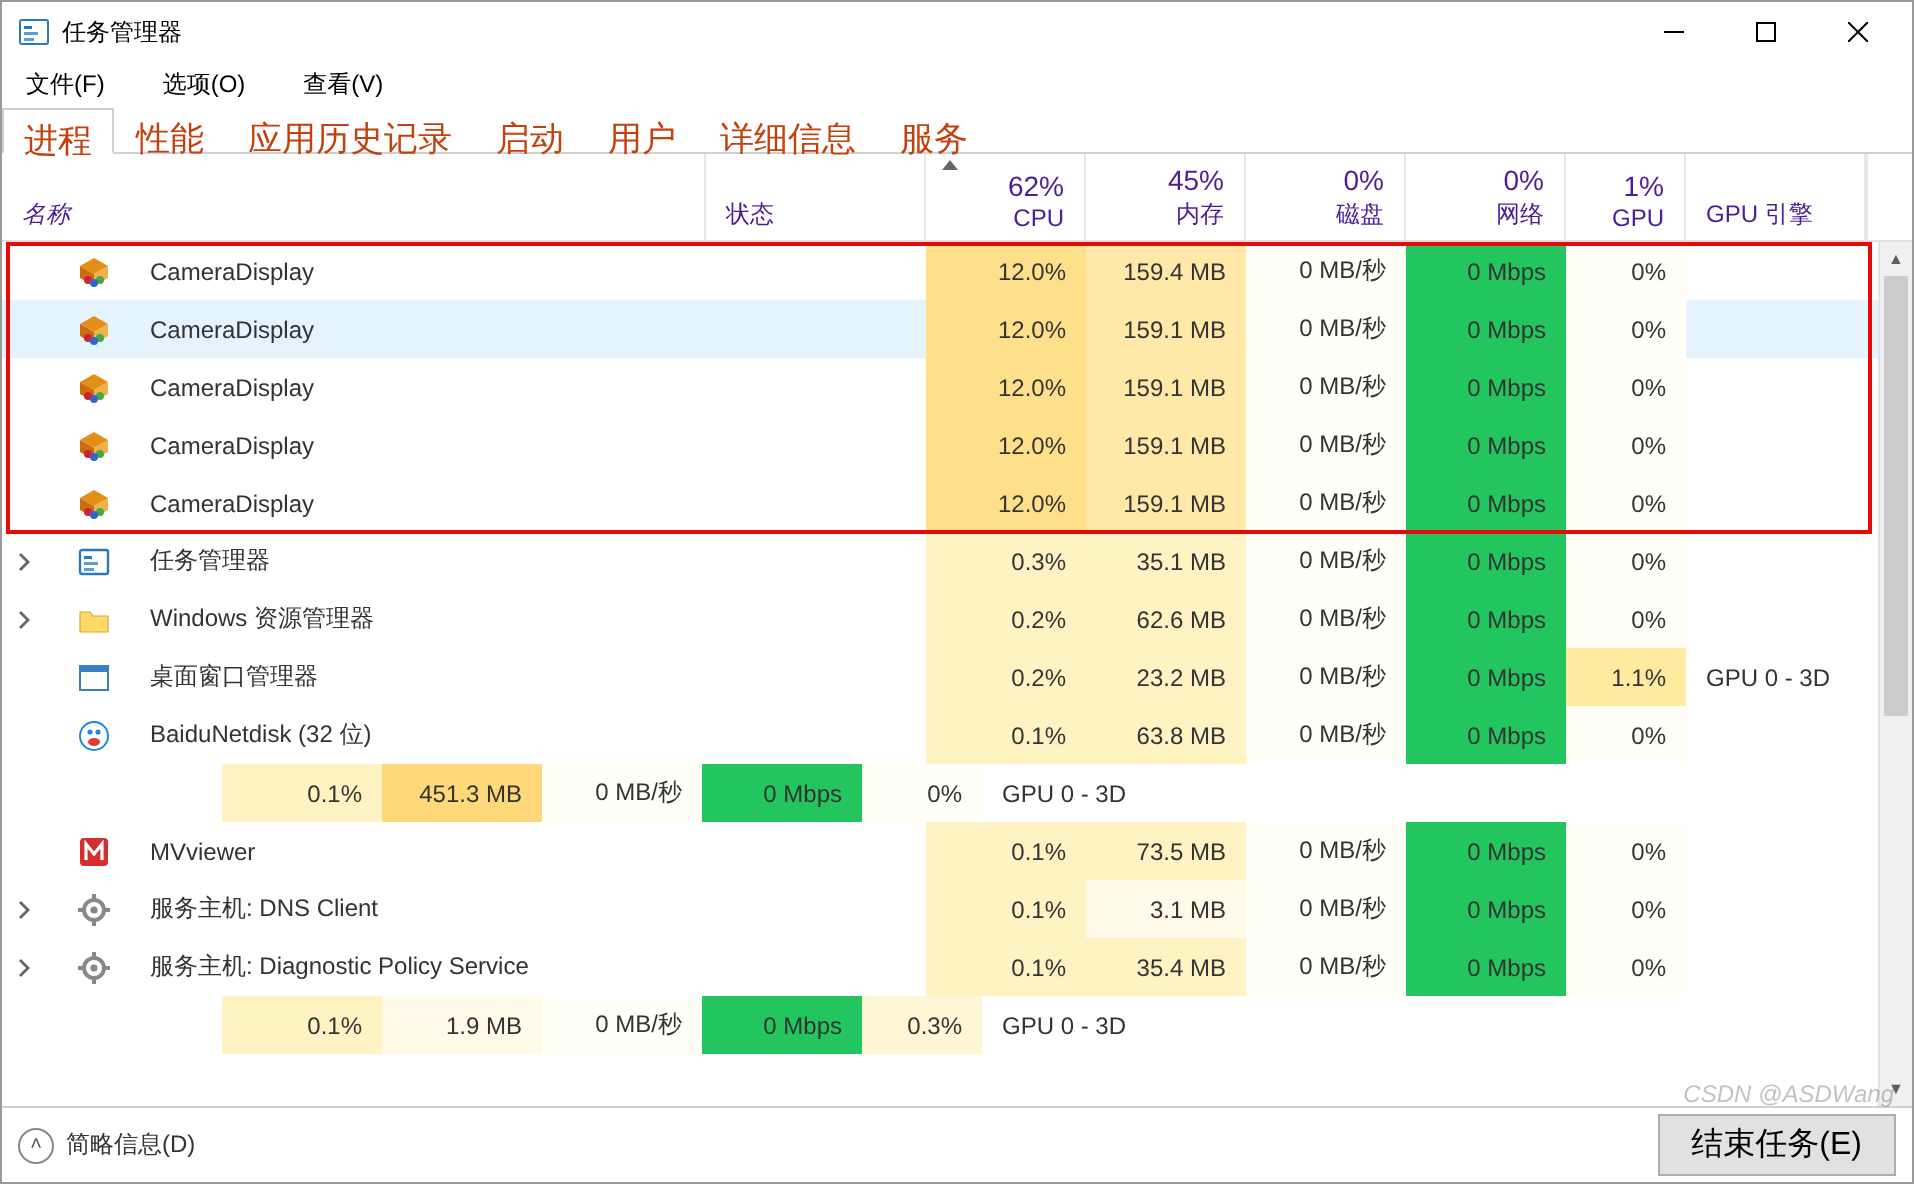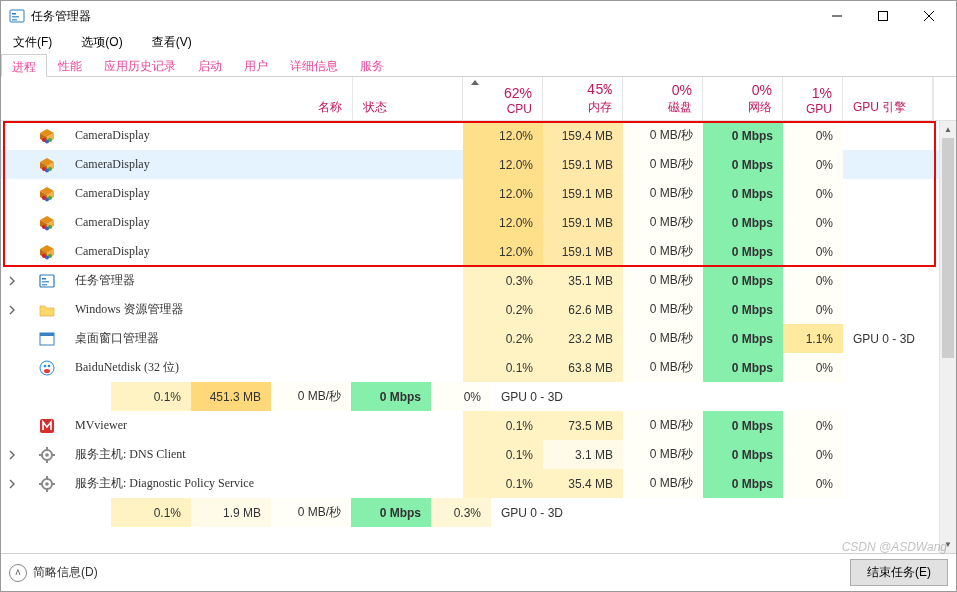--- a/index.html
+++ b/index.html
@@ -16,7 +16,7 @@
   .menuitem { padding: 2px 8px; font-size: 12px; color: #000; }
   
   .tabs { display: flex; height: 24px; border-bottom: 1px solid #d0d0d0; }
-  .tab { padding: 4px 10px 3px 10px; font-size: 12px; color: #ec4899; border: 1px solid transparent; border-bottom: none; cursor: default; }
+  .tab { padding: 4px 10px 3px 10px; font-size: 17px; color: #c2410c; border: 1px solid transparent; border-bottom: none; cursor: default; }
   .tab.active { background: #fff; border: 1px solid #d0d0d0; border-bottom: 1px solid #fff; position: relative; top: 1px;}
   
   .tablewrap { flex: 1; display: flex; flex-direction: column; position: relative; }

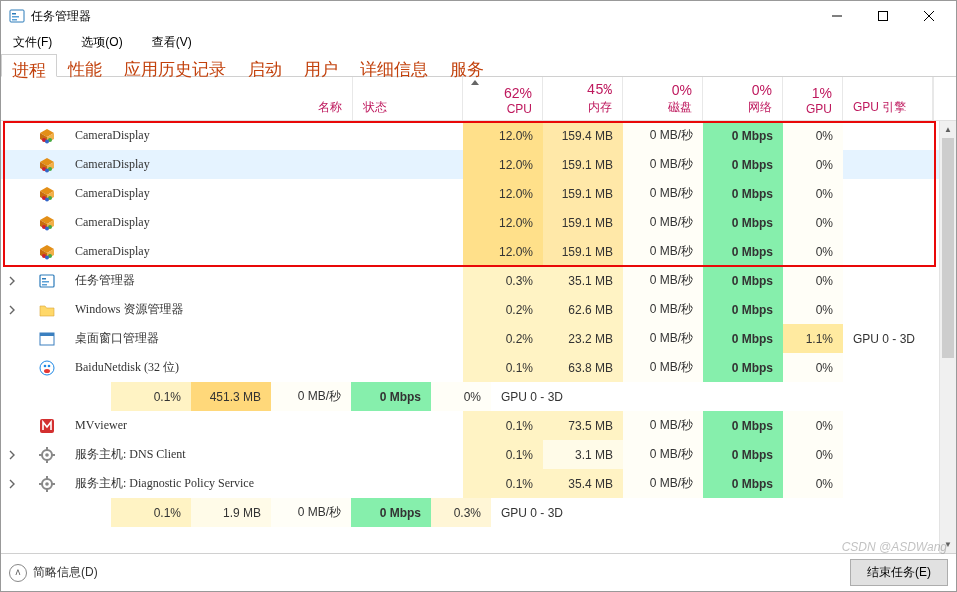--- a/index.html
+++ b/index.html
@@ -21,7 +21,7 @@
   
   .tablewrap { flex: 1; display: flex; flex-direction: column; position: relative; }
   .thead { display: flex; height: 44px; border-bottom: 1px solid #e0e0e0; align-items: stretch; }
-  .th { border-right: 1px solid #e8e8e8; display: flex; flex-direction: column; justify-content: flex-end; padding: 4px 10px; font-size: 12px; color: #be185d; }
+  .th { border-right: 1px solid #e8e8e8; display: flex; flex-direction: column; justify-content: flex-end; padding: 4px 10px; font-size: 12px; color: #4c1d95; }
   .th .pct { text-align: right; font-size: 14px; margin-bottom: 1px; }
   .th .lab { text-align: right; }
   .th.name { flex: 0 0 352px; align-items: flex-end; justify-content: flex-end; }

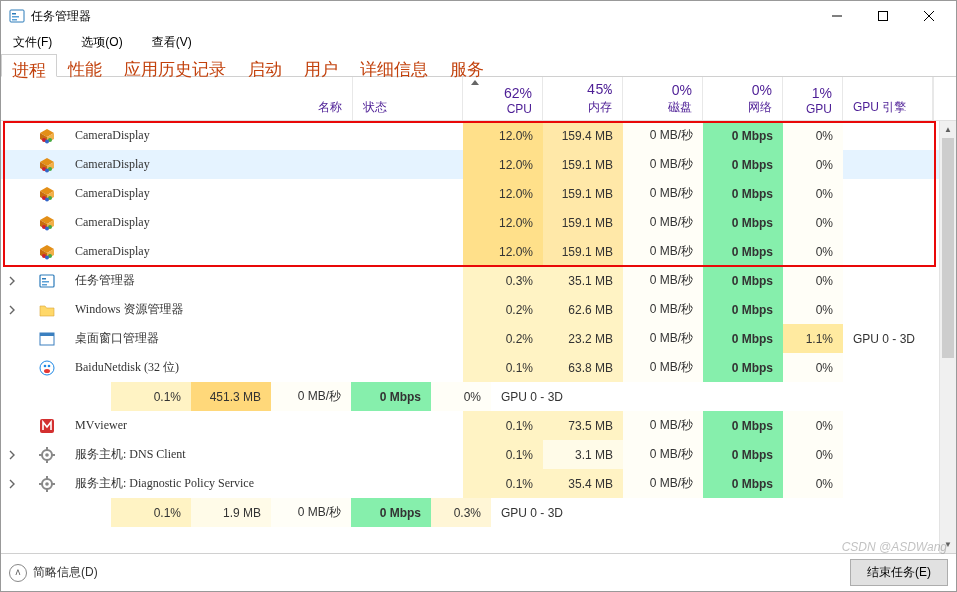--- a/index.html
+++ b/index.html
@@ -27,7 +27,7 @@
   .th.name { flex: 0 0 352px; align-items: flex-end; justify-content: flex-end; }
   .th.status { flex: 0 0 110px; align-items: flex-start; justify-content: flex-end; }
   .th.cpu { flex: 0 0 80px; }
-  .th.mem { flex: 0 0 80px; font-family: Liberation Mono, monospace; }
+  .th.mem { flex: 0 0 80px; }
   .th.disk { flex: 0 0 80px; }
   .th.net { flex: 0 0 80px; }
   .th.gpu { flex: 0 0 60px; }

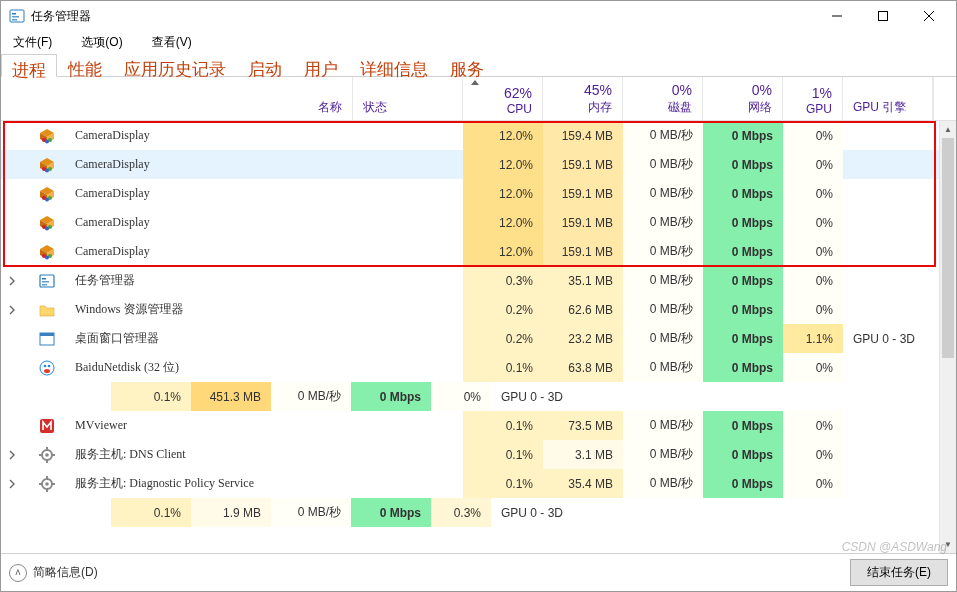--- a/index.html
+++ b/index.html
@@ -24,7 +24,7 @@
   .th { border-right: 1px solid #e8e8e8; display: flex; flex-direction: column; justify-content: flex-end; padding: 4px 10px; font-size: 12px; color: #4c1d95; }
   .th .pct { text-align: right; font-size: 14px; margin-bottom: 1px; }
   .th .lab { text-align: right; }
-  .th.name { flex: 0 0 352px; align-items: flex-end; justify-content: flex-end; }
+  .th.name { flex: 0 0 352px; align-items: flex-start; justify-content: flex-end; font-style: italic; }
   .th.status { flex: 0 0 110px; align-items: flex-start; justify-content: flex-end; }
   .th.cpu { flex: 0 0 80px; }
   .th.mem { flex: 0 0 80px; }

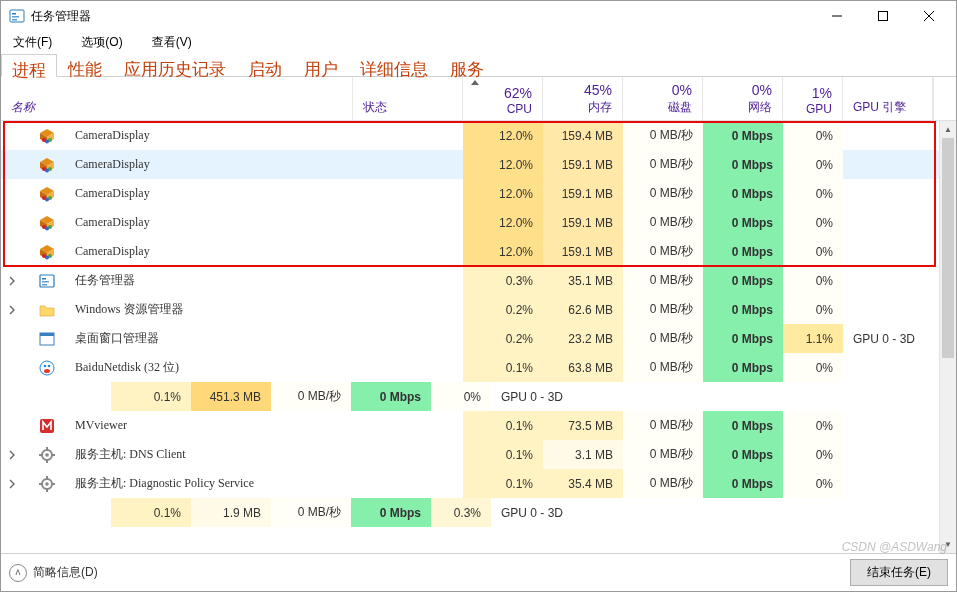--- a/index.html
+++ b/index.html
@@ -41,7 +41,7 @@
   .row { display: flex; height: 29px; align-items: stretch; border-bottom: 0px solid #f3f3f3; }
   .row.selected { background: #e5f3ff; }
   .cell { display: flex; align-items: center; padding: 0 10px; font-size: 12px; overflow: hidden; white-space: nowrap;}
-  .cell.name { flex: 0 0 352px; padding-left: 4px; gap: 20px; font-family: Liberation Serif, serif; }
+  .cell.name { flex: 0 0 352px; padding-left: 4px; gap: 20px; }
   .cell.status { flex: 0 0 110px; }
   .cell.num { justify-content: flex-end; }
   .cell.cpu { flex: 0 0 80px; background: #fff8d6; }

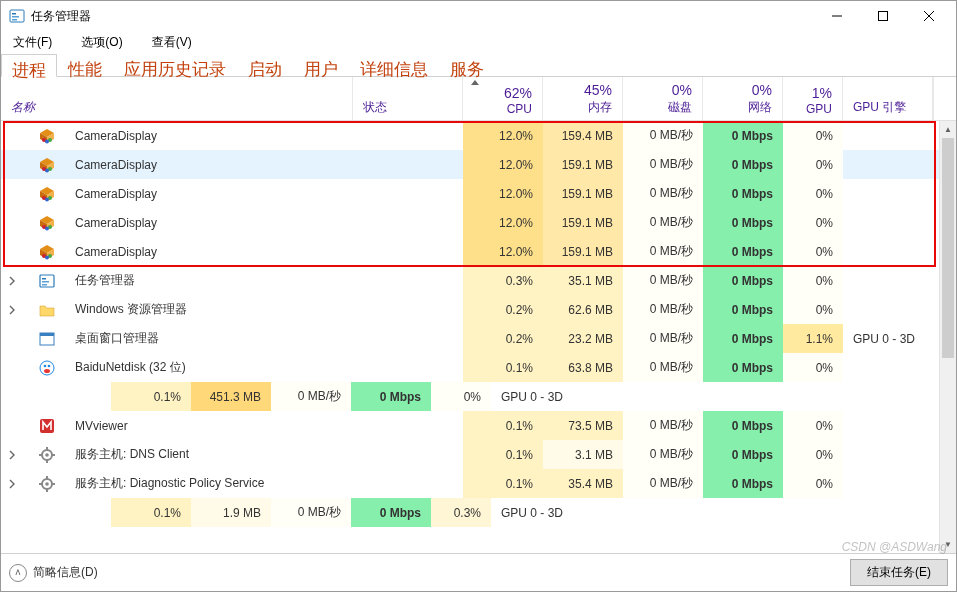--- a/index.html
+++ b/index.html
@@ -47,7 +47,7 @@
   .cell.cpu { flex: 0 0 80px; background: #fff8d6; }
   .cell.mem { flex: 0 0 80px; background: #fffbe8; }
   .cell.disk { flex: 0 0 80px; background: #fffef7; }
-  .cell.net { flex: 0 0 80px; background: #86efac; font-weight: bold; }
+  .cell.net { flex: 0 0 80px; background: #22c55e; }
   .cell.gpu { flex: 0 0 60px; background: #fffef7; }
   .cell.gpuengine { flex: 0 0 90px; }
   .expander { width: 14px; height: 14px; display:inline-flex; align-items:center; justify-content:center; color:#666; font-size: 10px;}

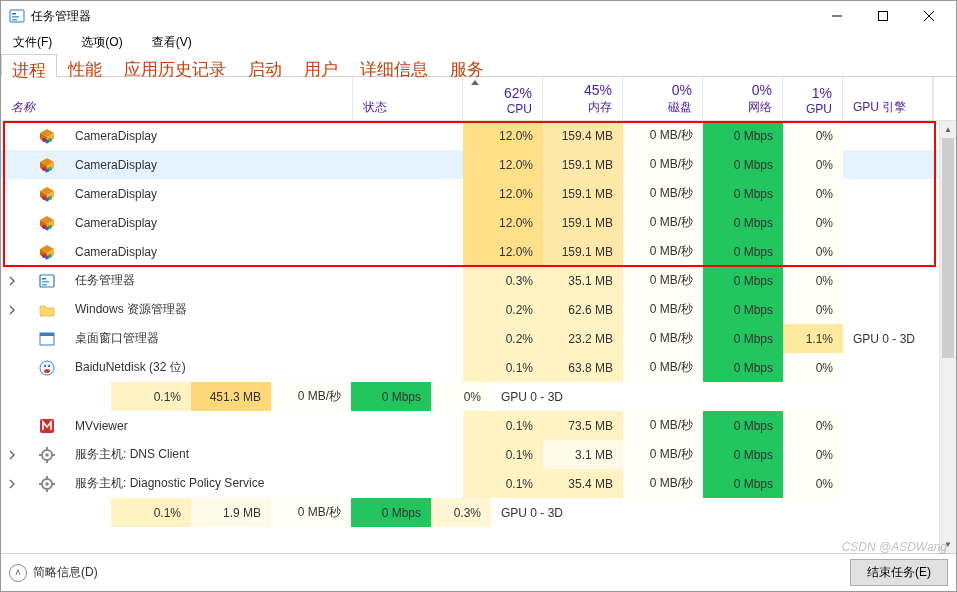--- a/index.html
+++ b/index.html
@@ -68,7 +68,7 @@
   .fewerdetails { display:flex; align-items:center; gap:6px; font-size:12px;}
   .circ-up { width:18px; height:18px; border:1px solid #888; border-radius: 50%; display:flex; align-items:center; justify-content:center; font-size:10px; color:#555;}
   .spacer { flex:1; }
-  .endtask { padding: 4px 16px; border:1px solid #adadad; background:#e1e1e1; font-size:12px; min-width:90px;text-align:center; }
+  .endtask { padding: 4px 16px; border:1px solid #adadad; background:#e1e1e1; font-size:16px; min-width:90px;text-align:center; }
   
   .vscroll { position:absolute; right:0; top:0; bottom:0; width:17px; background:#f0f0f0; border-left:1px solid #e3e3e3; display:flex; flex-direction:column; align-items:center;}
   .vscroll .arrow { height:17px; width:100%; display:flex; align-items:center; justify-content:center; color:#606060; font-size:8px;}

